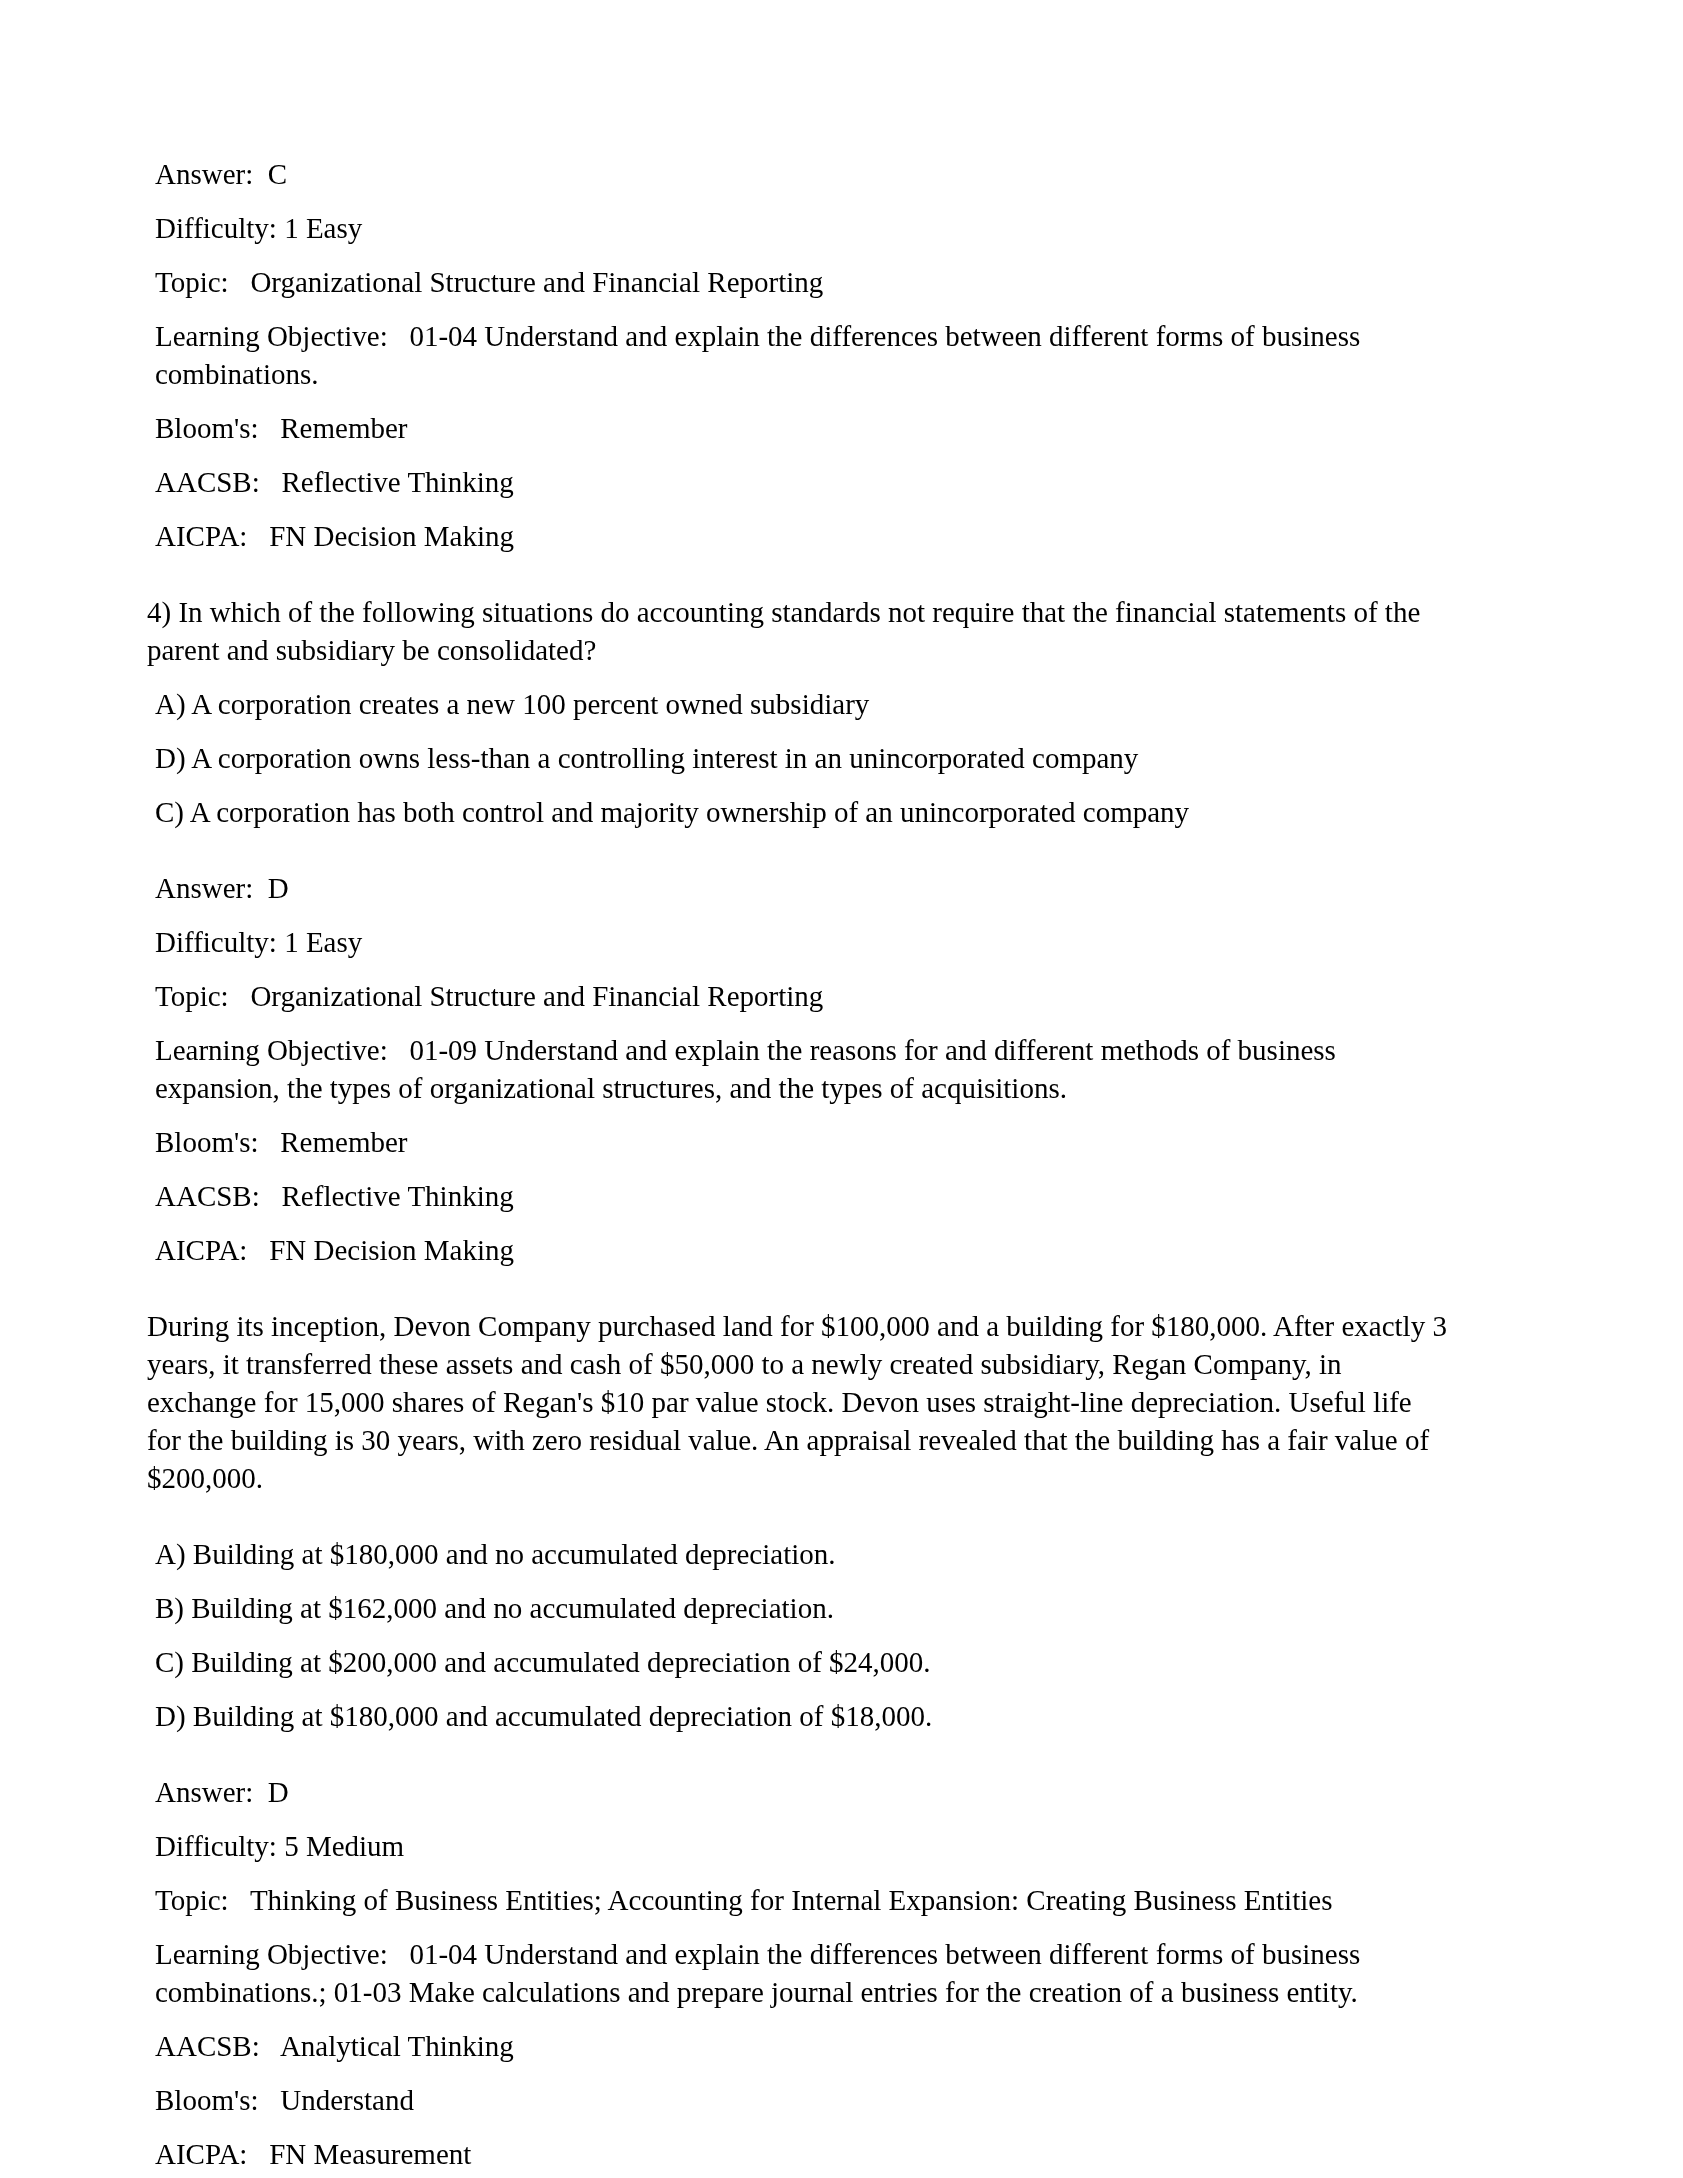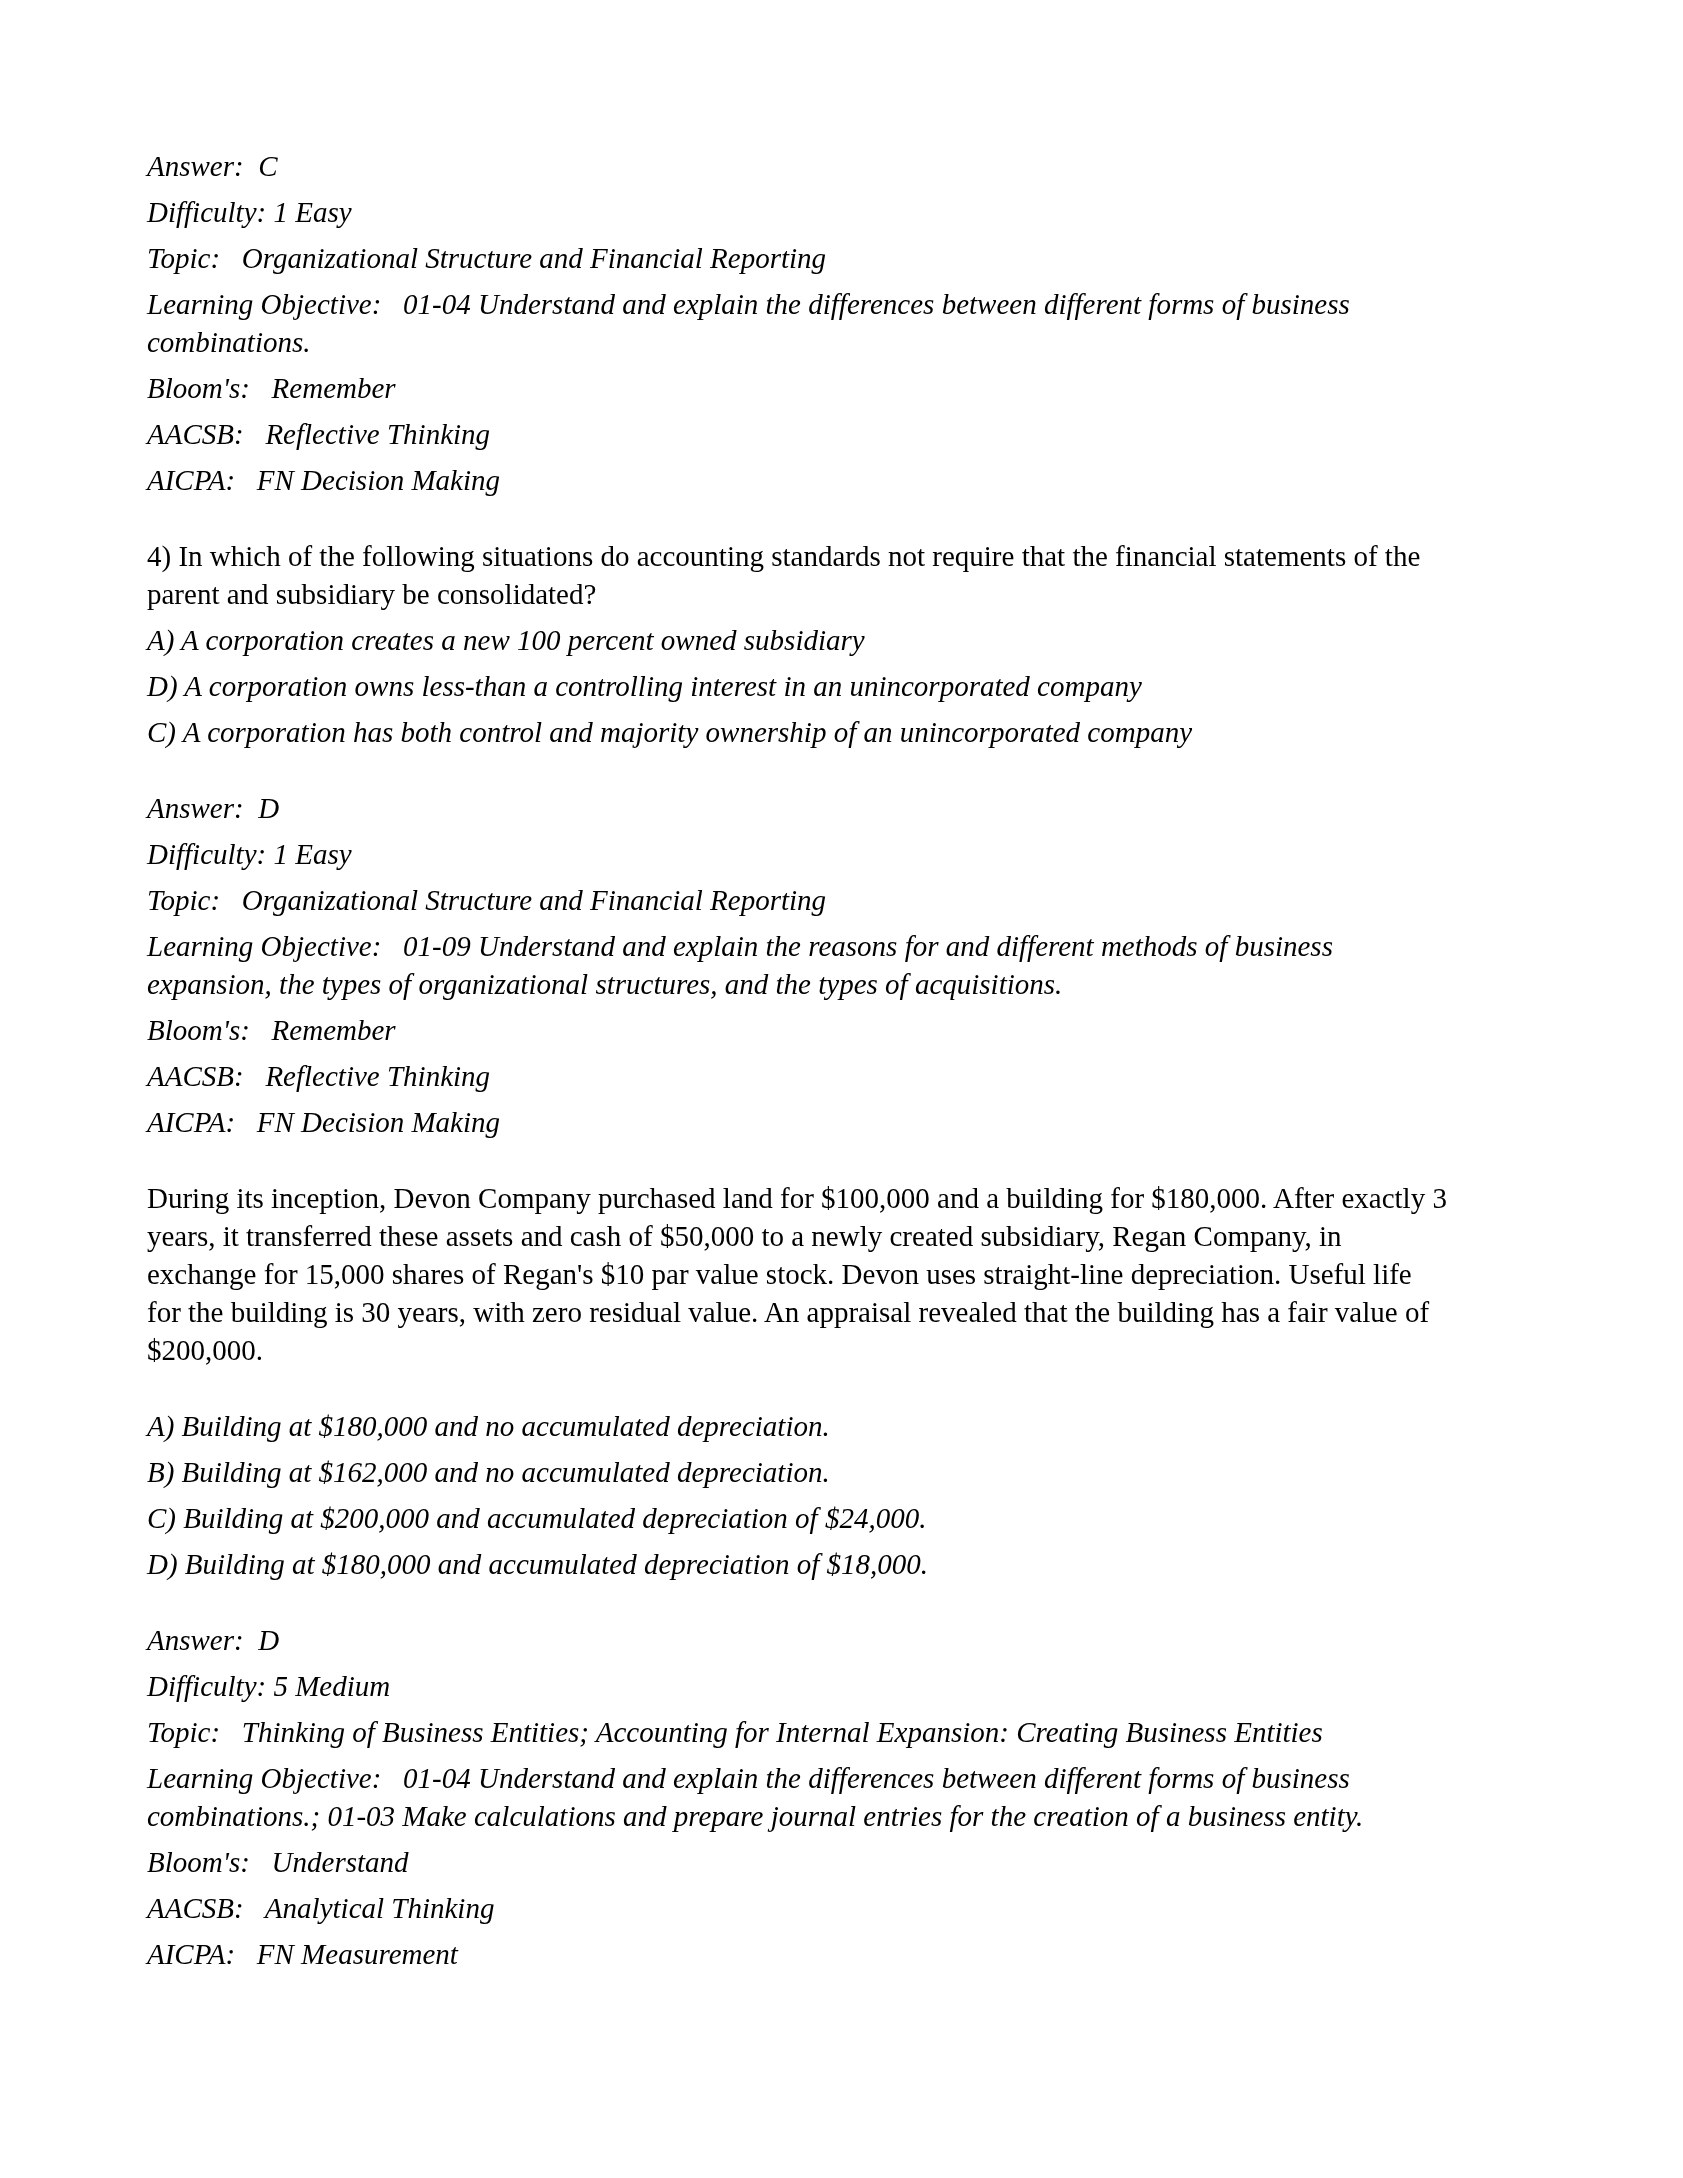--- a/index.html
+++ b/index.html
@@ -36,10 +36,9 @@
     margin-bottom: 0;
   }
   .line {
-    margin: 8px;
+    margin: 16px;
     padding: 0;
     white-space: pre-wrap;
-    font-style: italic;
   }
   .para {
     margin: 8px;

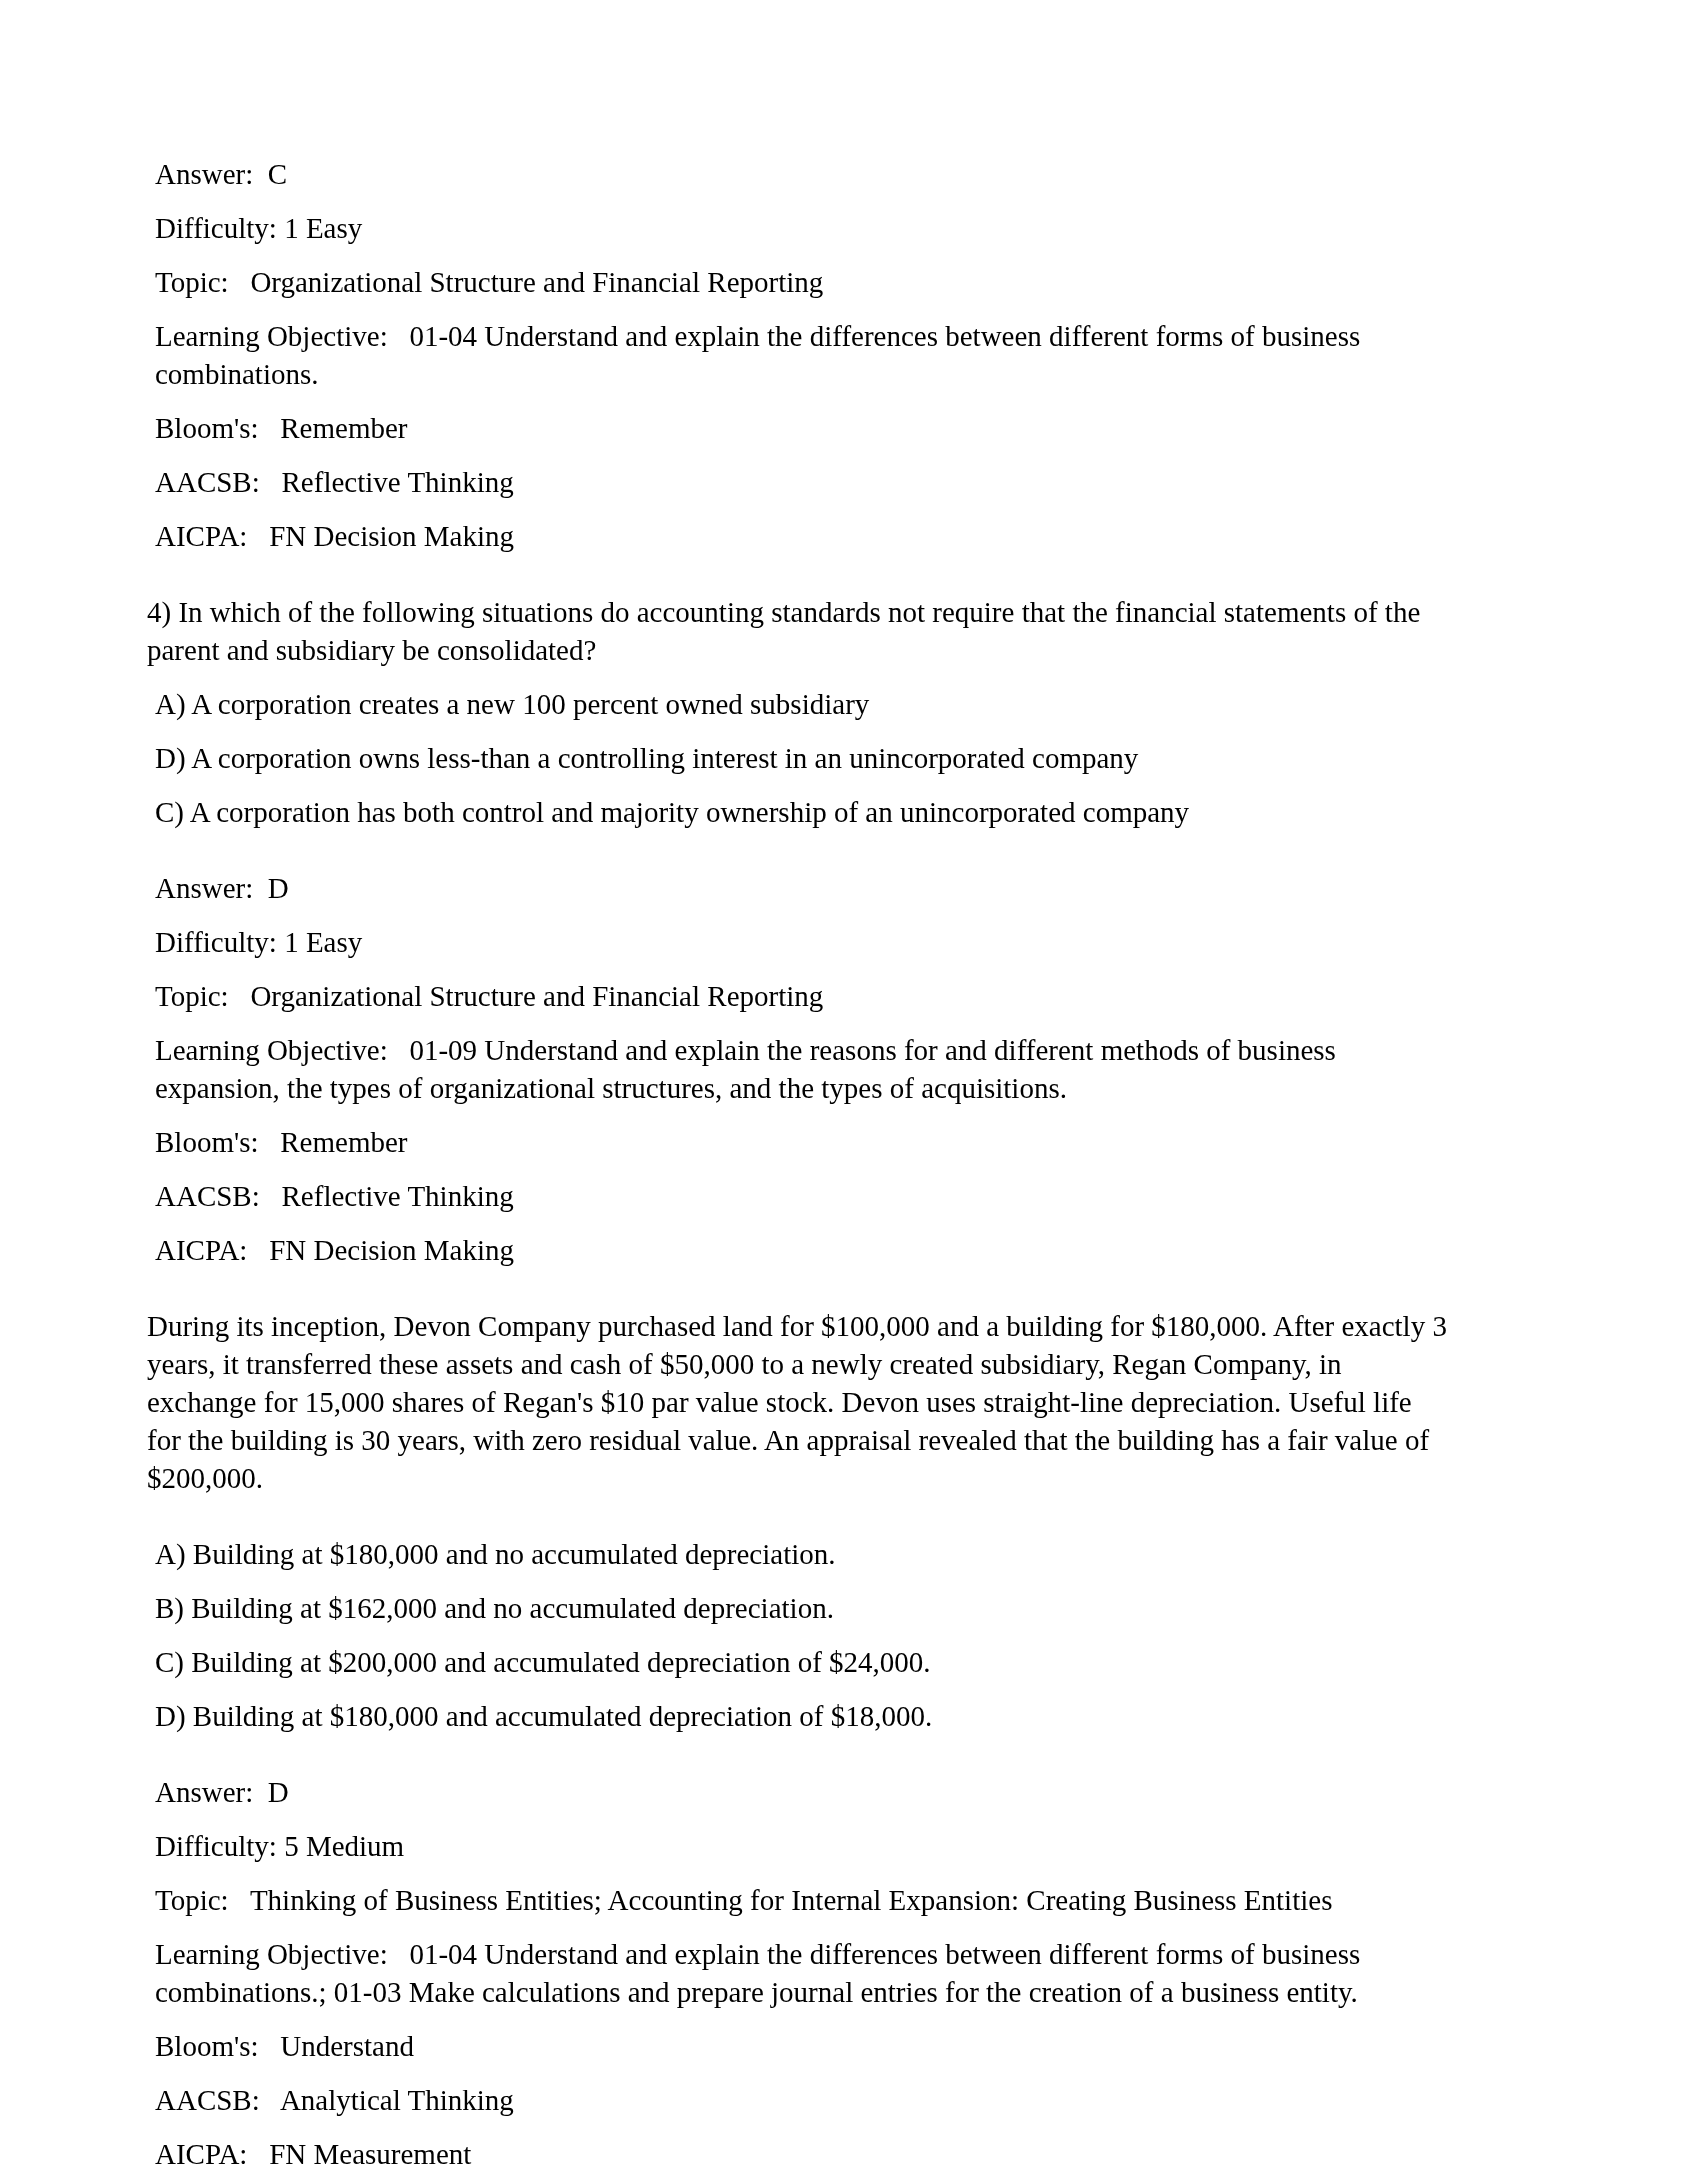--- a/index.html
+++ b/index.html
@@ -95,8 +95,8 @@
       <p class="line">Difficulty: 5 Medium</p>
       <p class="line">Topic:   Thinking of Business Entities; Accounting for Internal Expansion: Creating Business Entities</p>
       <p class="line">Learning Objective:   01-04 Understand and explain the differences between different forms of business combinations.; 01-03 Make calculations and prepare journal entries for the creation of a business entity.</p>
+      <p class="line">AACSB:   Analytical Thinking</p>
       <p class="line">Bloom's:   Understand</p>
-      <p class="line">AACSB:   Analytical Thinking</p>
       <p class="line">AICPA:   FN Measurement</p>
     </div>
 

